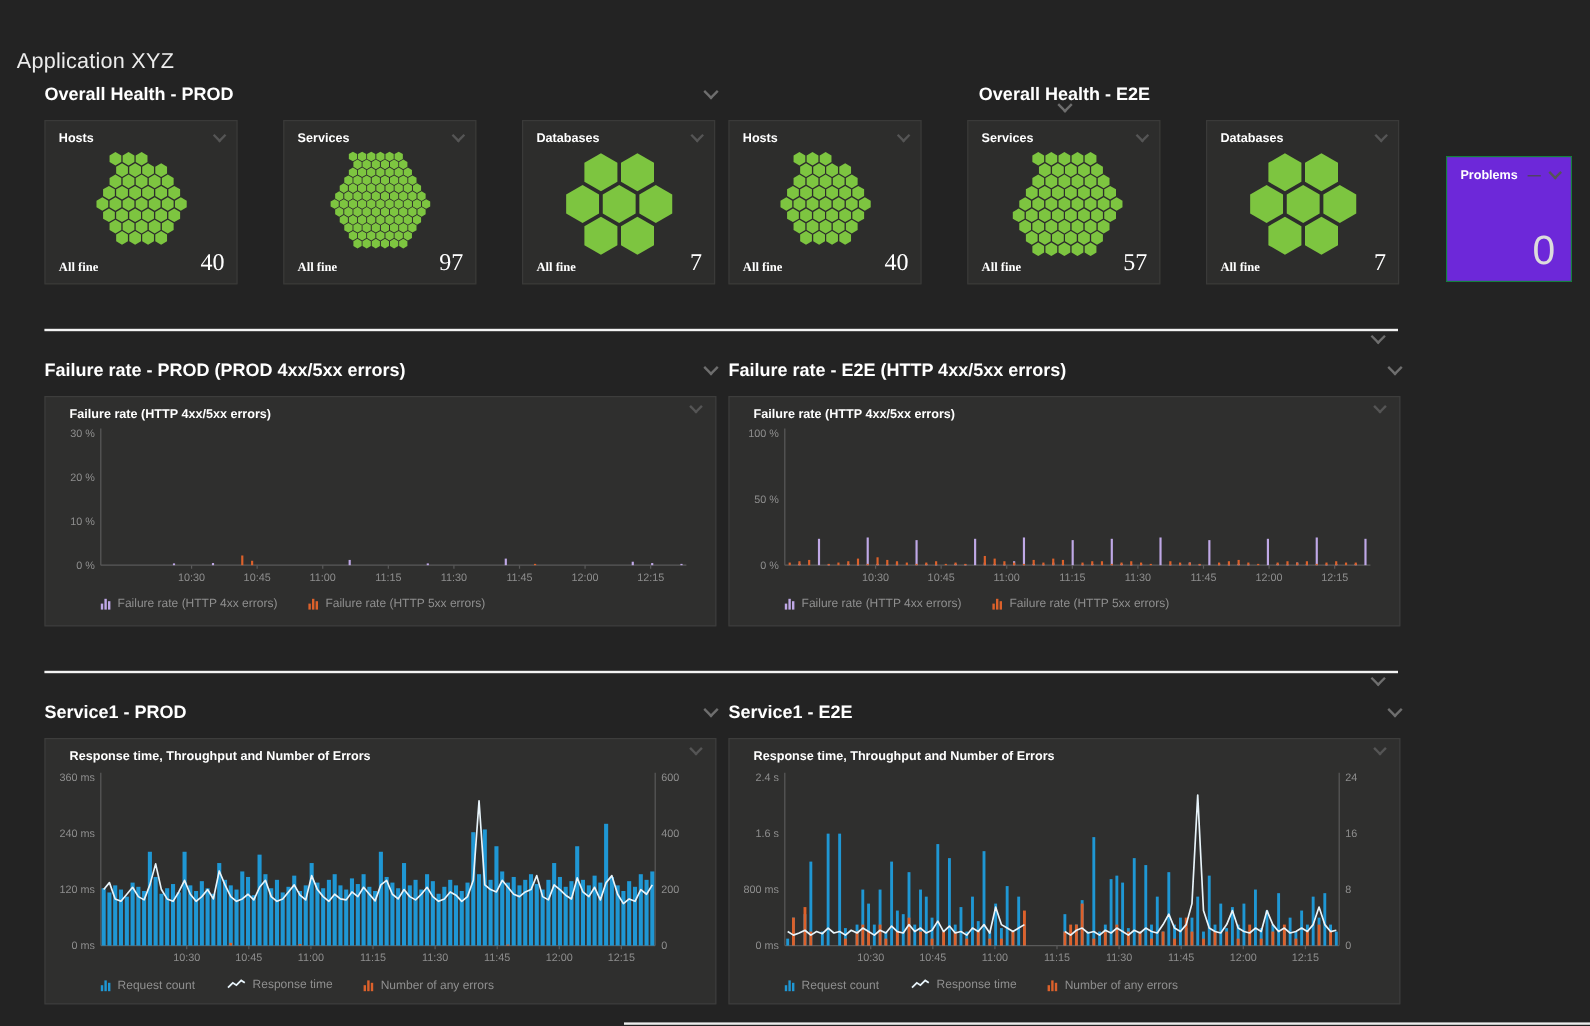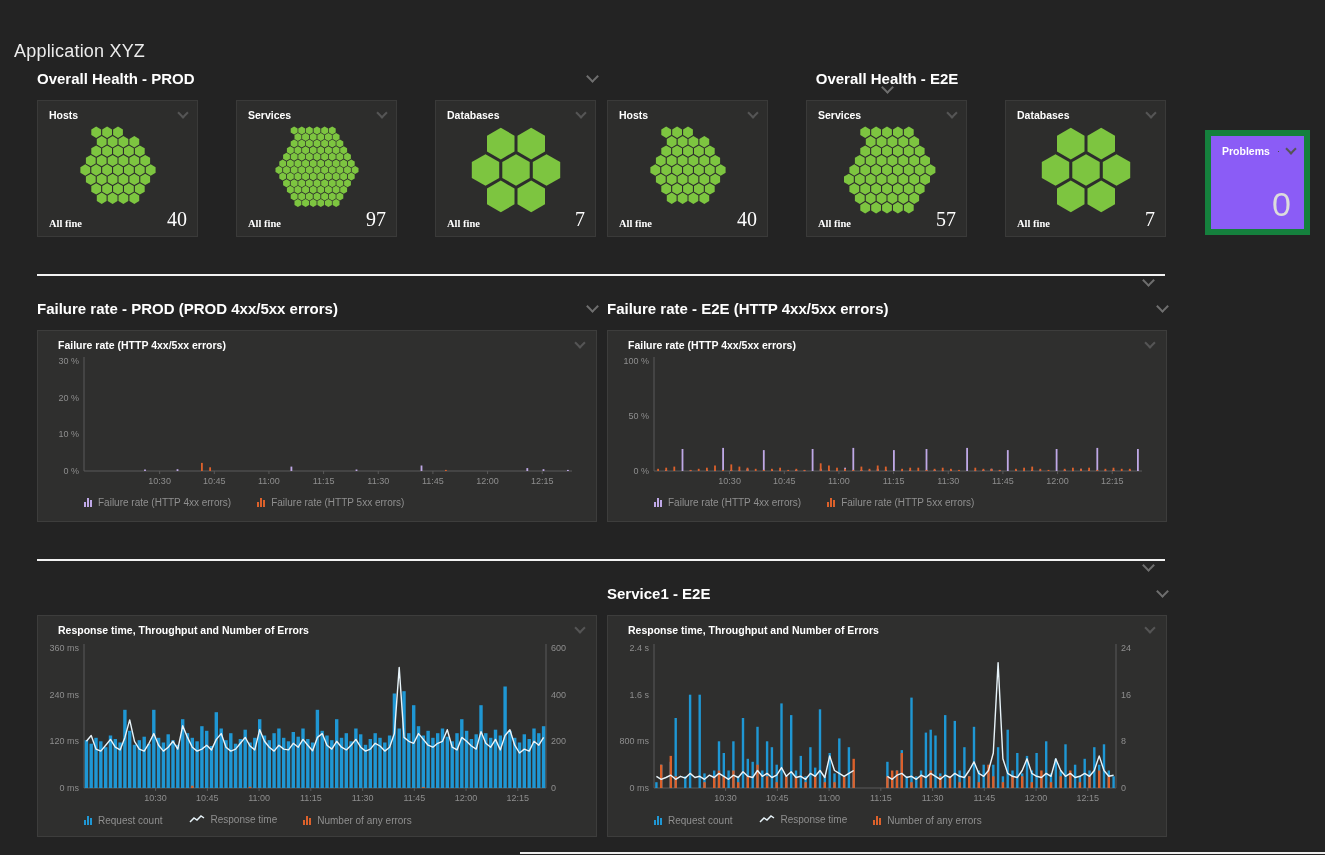--- a/index.html
+++ b/index.html
@@ -18,8 +18,8 @@
   .tile-foot{position:absolute;left:11px;right:10px;bottom:7px;display:flex;justify-content:space-between;align-items:flex-end;font-family:Liberation Serif, serif;}
   .tile-status{font-size:10.5px;font-weight:700;color:#fff;}
   .tile-count{font-size:20px;color:#fff;line-height:1;}
-  .problems-tile{position:absolute;left:1205px;top:130px;width:105px;height:105px;background:#8b5cf6;
-                 border:6px solid #15803d;box-sizing:border-box;cursor:pointer;}
+  .problems-tile{position:absolute;left:1205px;top:130px;width:105px;height:105px;background:#6d28d9;
+                 border:1px solid #15803d;box-sizing:border-box;cursor:pointer;}
   .problems-head{display:flex;align-items:center;gap:6px;padding:9px 9px 0 11px;}
   .problems-title{font-size:10.5px;font-weight:700;color:#fff;}
   .problems-dash{flex:1;height:1px;background:#4a4a4a;margin:0 2px;}

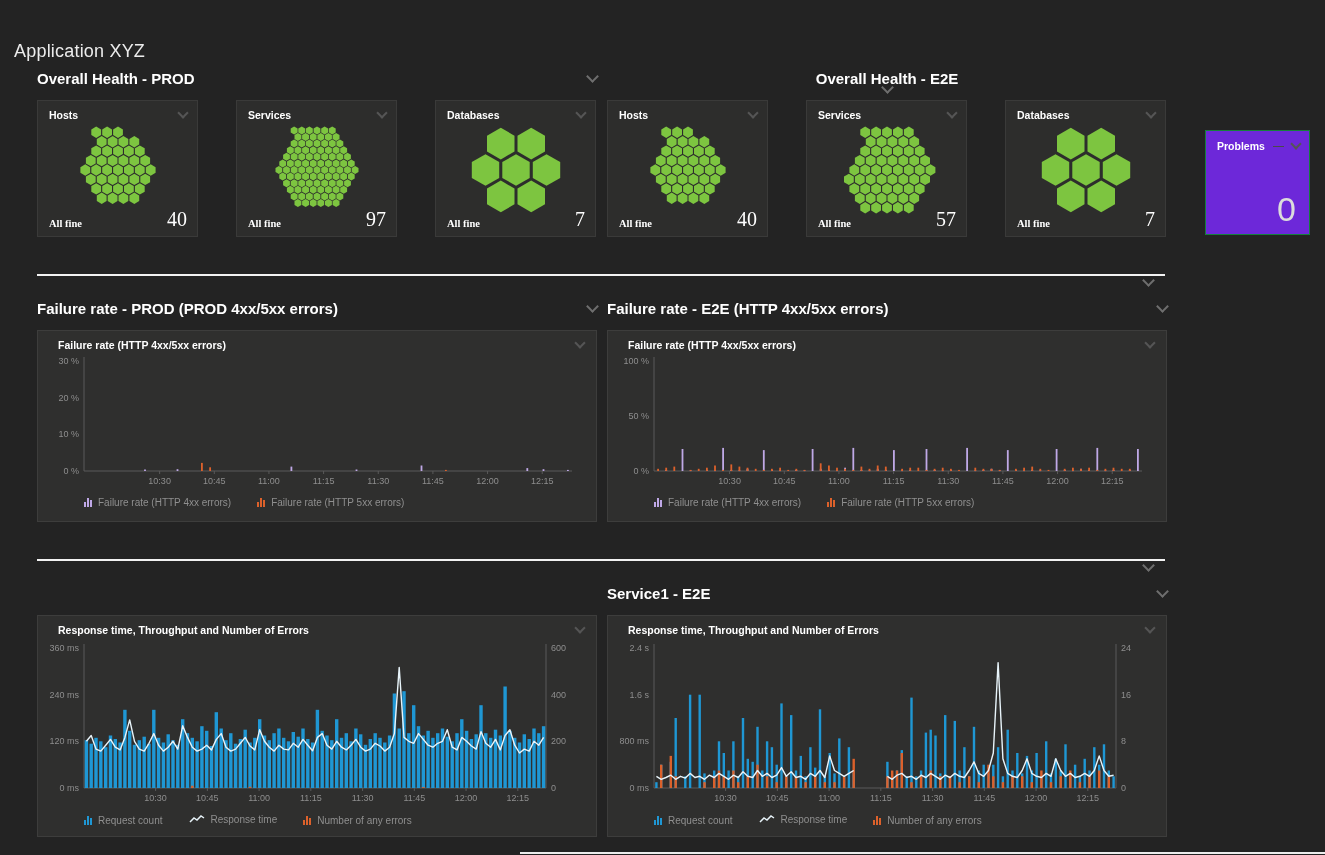--- a/index.html
+++ b/index.html
@@ -27,7 +27,7 @@
   .divider{position:absolute;left:37px;width:1128px;height:2px;background:#f2f2f2;}
   .div-chev{position:absolute;left:1144px;}
   .card{position:absolute;width:560px;background:#2f2f2e;border:1px solid #3d3d3c;box-sizing:border-box;}
-  .card-head{display:flex;justify-content:space-between;align-items:center;padding:8px 12px 0 20px;}
+  .card-head{display:flex;justify-content:space-between;padding:8px 12px 0 20px;}
   .card-title{font-size:10.5px;font-weight:700;color:#fff;}
   .legend{display:flex;gap:26px;align-items:center;padding-left:46px;margin-top:2px;}
   .legend-item{display:flex;gap:6px;align-items:flex-start;font-size:10px;color:#8f8f8f;cursor:pointer;}

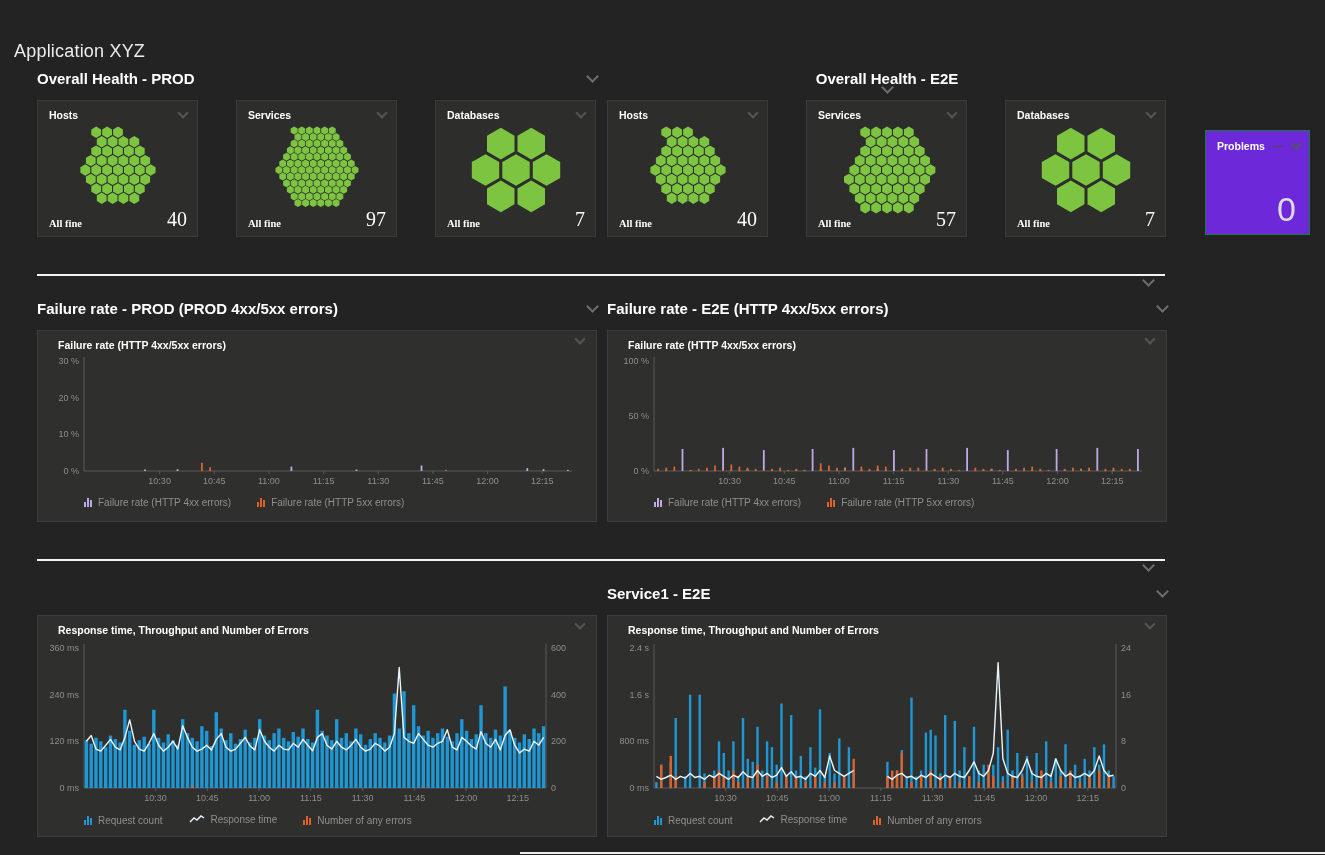--- a/index.html
+++ b/index.html
@@ -610,6 +610,10 @@
   <div class="divider" style="top:559px;"></div>
   <span class="chev div-chev" style="top:565px;"></span>
 
+  <div class="abs sec-head" style="left:37px;top:585px;width:560px;">
+    <span>Service1 - PROD</span>
+    <span class="chev"></span>
+  </div>
   <div class="abs sec-head" style="left:607px;top:585px;width:560px;">
     <span>Service1 - E2E</span>
     <span class="chev"></span>

